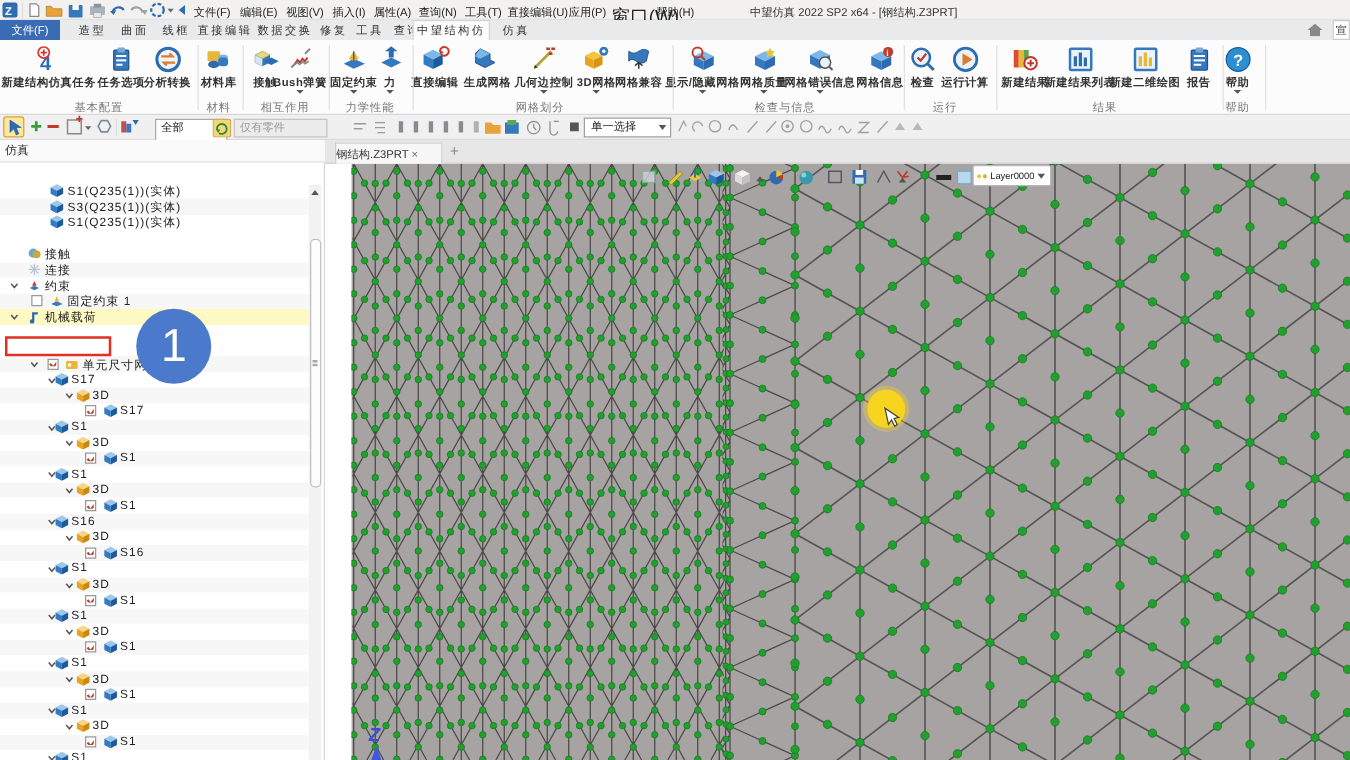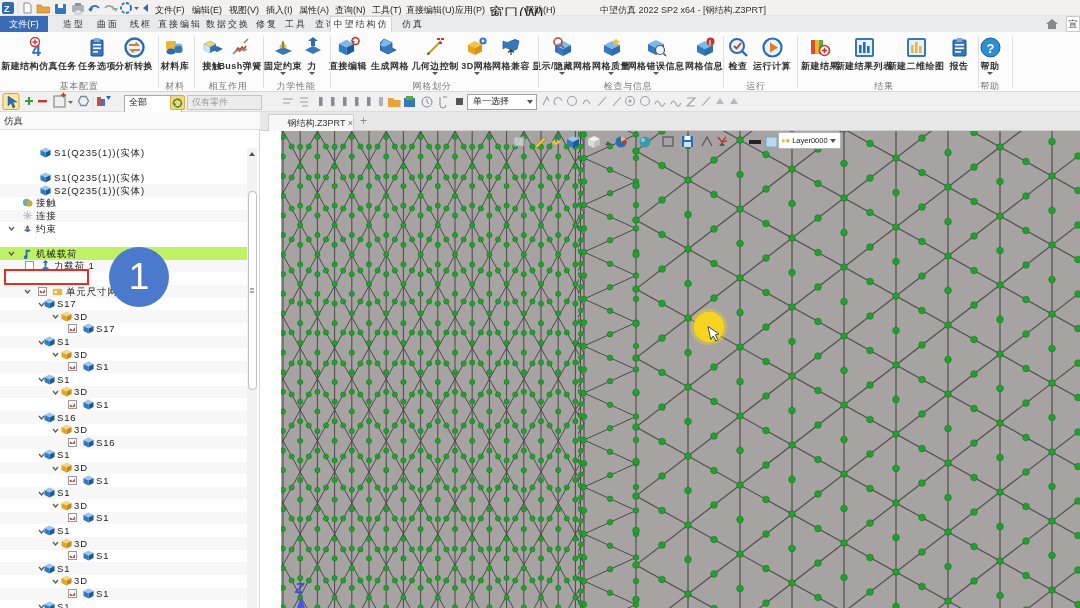--- a/index.html
+++ b/index.html
@@ -306,7 +306,7 @@
       </g>
     </svg>
     <div class="abs" style="left:260px;top:112px;width:820px;height:19px;background:#e7e7e7;border-bottom:1px solid #cfcfcf"></div>
-    <div class="abs" style="left:268px;top:114px;width:86px;height:17px;background:#f7f7f7;border:1px solid #cfcfcf;border-bottom:none;font-size:9px;color:#333;line-height:16px;text-align:right">钢结构.Z3PRT <span style="color:#666">×</span></div>
+    <div class="abs" style="left:268px;top:114px;width:86px;height:17px;background:#f7f7f7;border:1px solid #cfcfcf;border-bottom:none;font-size:9px;color:#333;line-height:16px;text-align:left">钢结构.Z3PRT <span style="color:#666">×</span></div>
     <div class="abs" style="left:360px;top:114px;font-size:12px;color:#888">+</div>
     <div class="abs" style="left:0;top:112px;width:260px;height:496px;background:#fff;border-right:1px solid #d8d8d8"></div>
     <div class="abs" style="left:0;top:112px;width:260px;height:18px;background:#fafafa;border-bottom:1px solid #e0e0e0;font-size:9.5px;color:#333;line-height:17px;padding-left:4px">仿真</div>

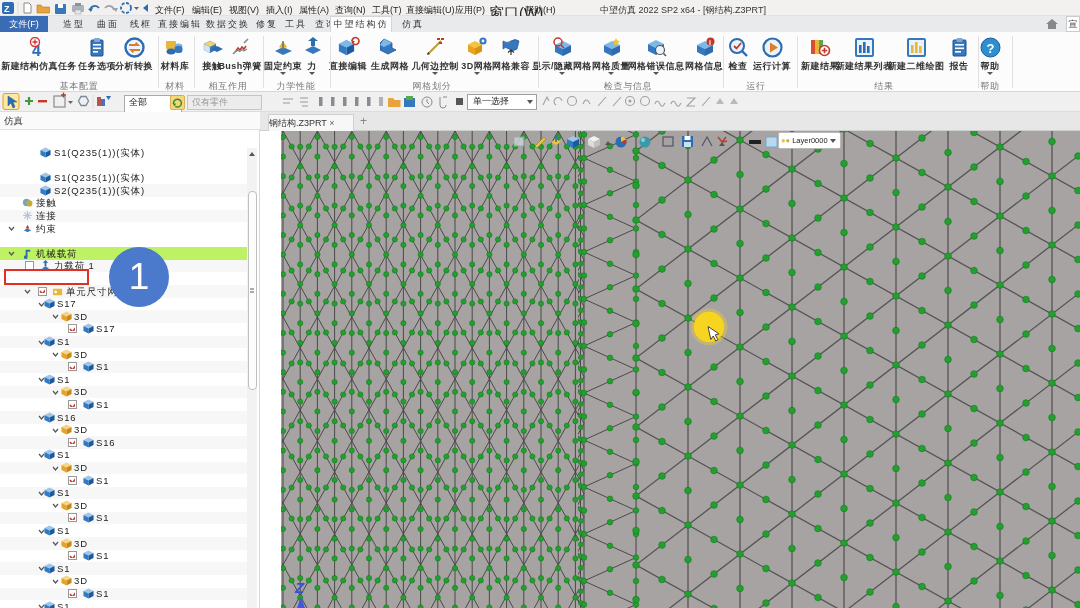--- a/index.html
+++ b/index.html
@@ -317,6 +317,14 @@
         <path d="M11.5 3.2 L6 6 L6 11.5 L11.5 8.7 Z" fill="#1c5a9e"></path>
       </svg>
       <span class="ttx" style="left:54px">S1(Q235(1))(实体)</span>
+    </div>
+    <div class="trow" style="left:0;top:159.1px;background:#f7f7f7">
+      <svg class="ic" style="left:40px" viewBox="0 0 12 12">
+        <path d="M6 0.5 L11.5 3.2 L6 6 L0.5 3.2 Z" fill="#9fc6e8"></path>
+        <path d="M0.5 3.2 L6 6 L6 11.5 L0.5 8.7 Z" fill="#2f7bc4"></path>
+        <path d="M11.5 3.2 L6 6 L6 11.5 L11.5 8.7 Z" fill="#1c5a9e"></path>
+      </svg>
+      <span class="ttx" style="left:54px">S3(Q235(1))(实体)</span>
     </div>
     <div class="trow" style="left:0;top:171.7px;background:#fff">
       <svg class="ic" style="left:40px" viewBox="0 0 12 12">

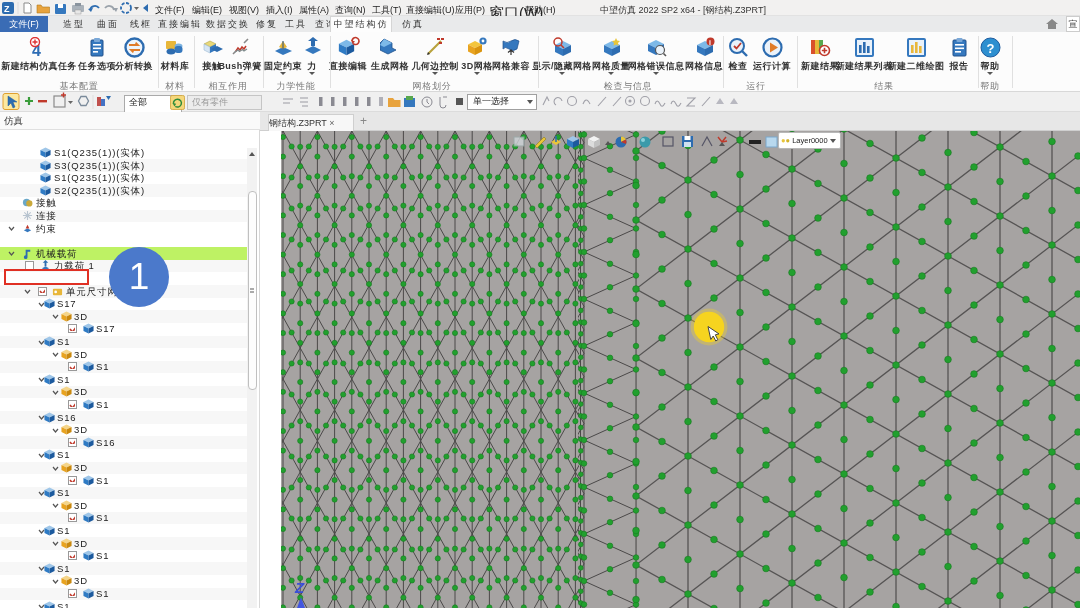--- a/index.html
+++ b/index.html
@@ -333,14 +333,6 @@
         <path d="M11.5 3.2 L6 6 L6 11.5 L11.5 8.7 Z" fill="#1c5a9e"></path>
       </svg>
       <span class="ttx" style="left:54px">S1(Q235(1))(实体)</span>
-    </div>
-    <div class="trow" style="left:0;top:184.3px;background:#f7f7f7">
-      <svg class="ic" style="left:40px" viewBox="0 0 12 12">
-        <path d="M6 0.5 L11.5 3.2 L6 6 L0.5 3.2 Z" fill="#9fc6e8"></path>
-        <path d="M0.5 3.2 L6 6 L6 11.5 L0.5 8.7 Z" fill="#2f7bc4"></path>
-        <path d="M11.5 3.2 L6 6 L6 11.5 L11.5 8.7 Z" fill="#1c5a9e"></path>
-      </svg>
-      <span class="ttx" style="left:54px">S2(Q235(1))(实体)</span>
     </div>
     <div class="trow" style="left:0;top:196.9px;background:#fff">
       <svg class="ic" style="left:22px" viewBox="0 0 12 12">

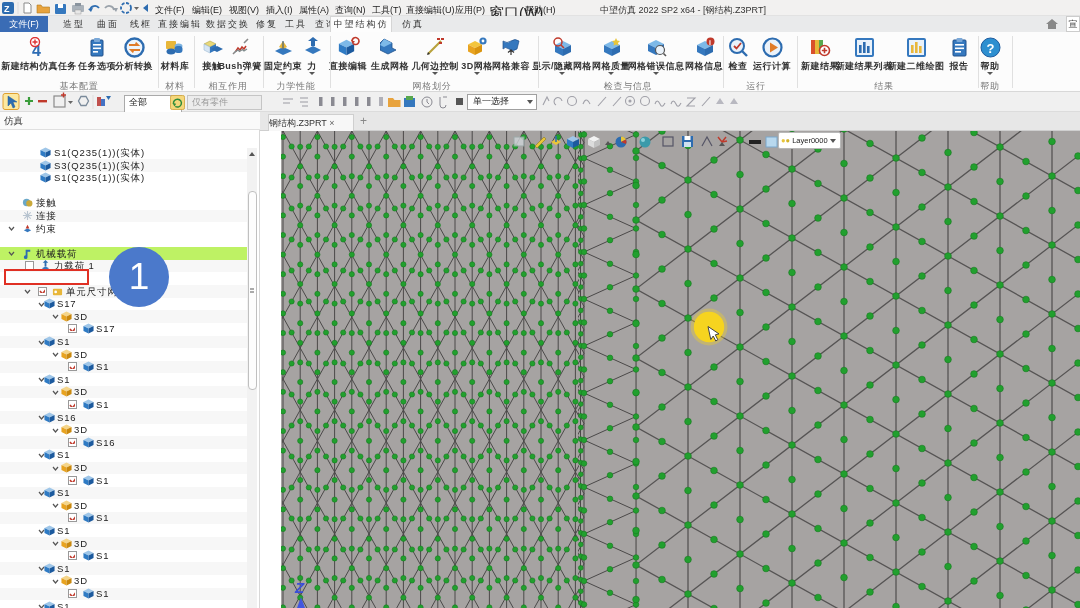--- a/index.html
+++ b/index.html
@@ -356,6 +356,14 @@
         <path d="M4 6 L6 2 L8 6 Z" fill="#c0392b"></path>
       </svg>
       <span class="ttx" style="left:36px">约束</span>
+    </div>
+    <div class="trow" style="left:0;top:234.7px;background:#f7f7f7">
+      <div class="cb" style="left:25px"></div>
+      <svg class="ic" style="left:40px" viewBox="0 0 12 12">
+        <path d="M1 9 L6 6.5 L11 9 L6 11 Z" fill="#3578be"></path>
+        <path d="M4 7 L6 2 L8 7 Z" fill="#e8b73a"></path>
+      </svg>
+      <span class="ttx" style="left:54px">固定约束 1</span>
     </div>
     <div class="trow" style="left:0;top:247.3px;background:#bef264">
       <svg class="chv" style="left:8px">

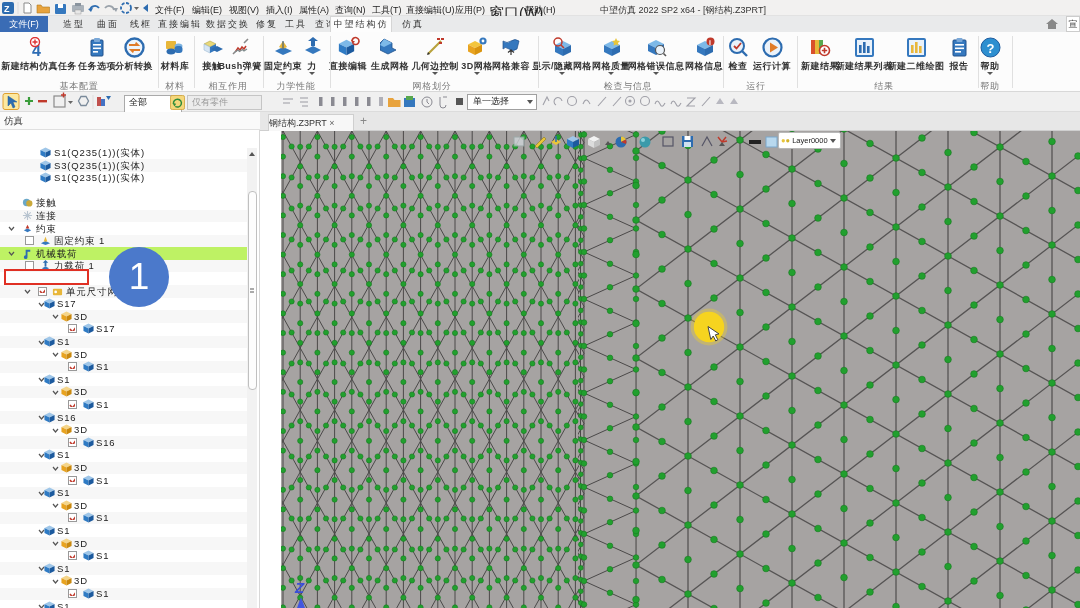--- a/index.html
+++ b/index.html
@@ -365,7 +365,7 @@
       </svg>
       <span class="ttx" style="left:54px">固定约束 1</span>
     </div>
-    <div class="trow" style="left:0;top:247.3px;background:#bef264">
+    <div class="trow" style="left:0;top:247.3px;background:#fef9c3">
       <svg class="chv" style="left:8px">
         <path d="M1 2 L3.5 5 L6 2" stroke="#555" stroke-width="1.2" fill="none"></path>
       </svg>

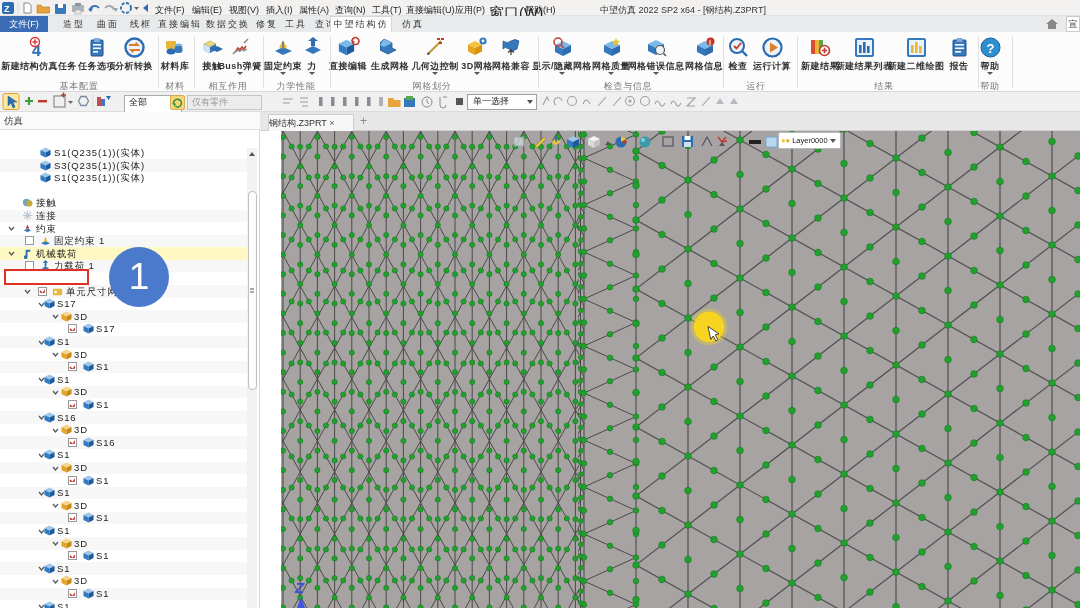--- a/index.html
+++ b/index.html
@@ -373,14 +373,6 @@
         <path d="M4 2 h5 v2 h-3 v6 a2 2 0 1 1 -2 -2 Z" fill="#2d6cb0"></path>
       </svg>
       <span class="ttx" style="left:36px">机械载荷</span>
-    </div>
-    <div class="trow" style="left:0;top:259.9px;background:#f7f7f7">
-      <div class="cb" style="left:25px"></div>
-      <svg class="ic" style="left:40px" viewBox="0 0 12 12">
-        <path d="M2 9 L6 7 L10 9 L6 11 Z" fill="#3578be"></path>
-        <path d="M5 7 h2 v-4 h2 L6 0 3 3 h2 Z" fill="#2d6cb0"></path>
-      </svg>
-      <span class="ttx" style="left:54px">力载荷 1</span>
     </div>
     <div class="trow" style="left:0;top:285.1px;background:#f7f7f7">
       <svg class="chv" style="left:24px">

